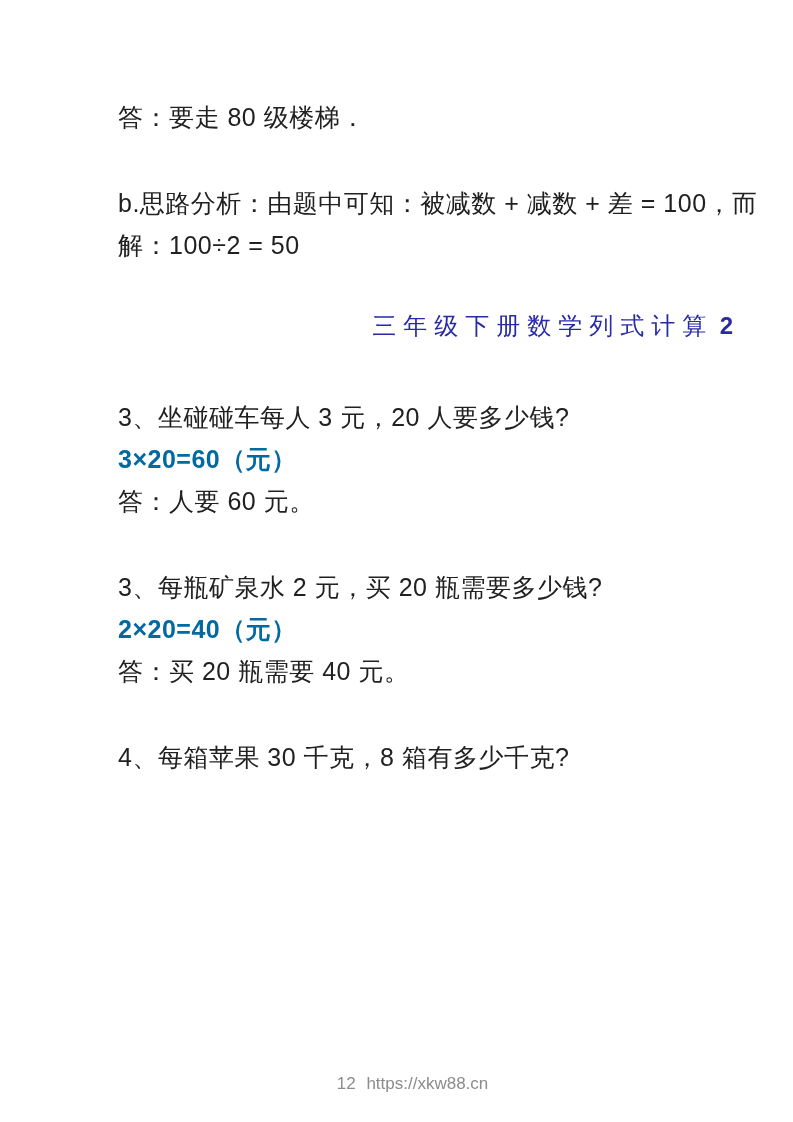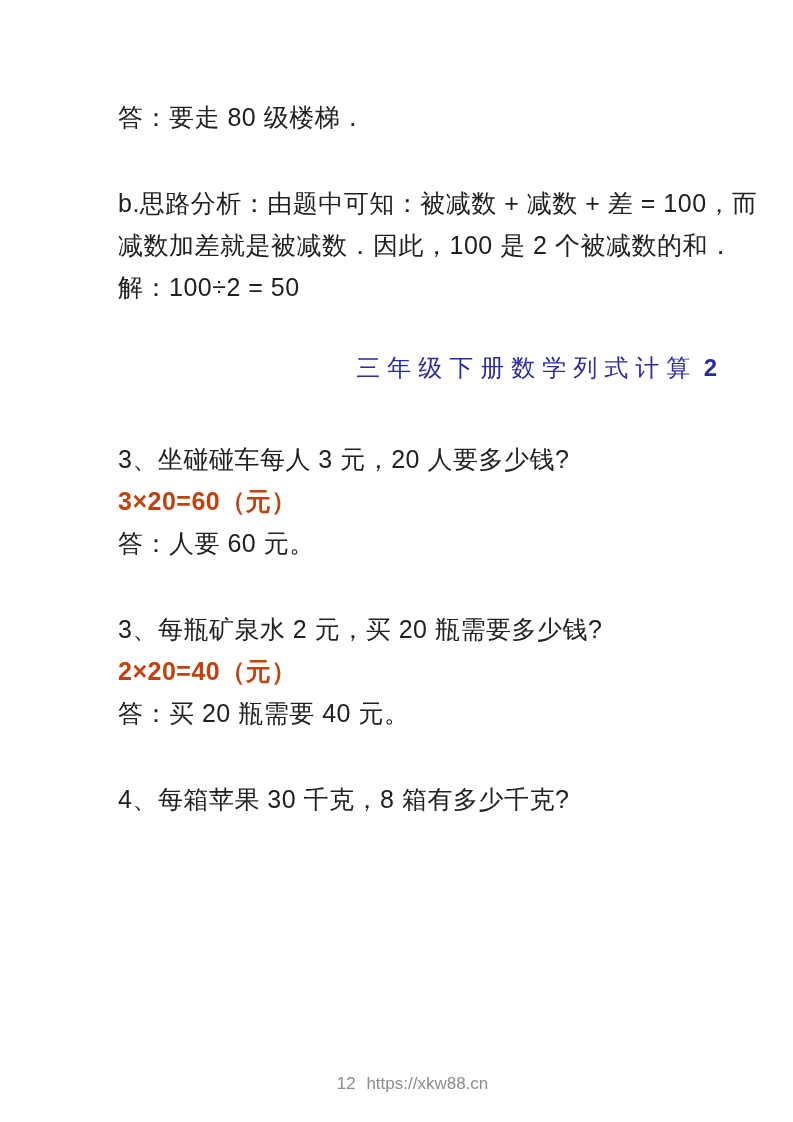--- a/index.html
+++ b/index.html
@@ -14,7 +14,7 @@
     overflow: hidden;
   }
   .content {
-    padding: 96px 76px 0 118px;
+    padding: 96px 60px 0 118px;
   }
   .line {
     font-size: 25px;

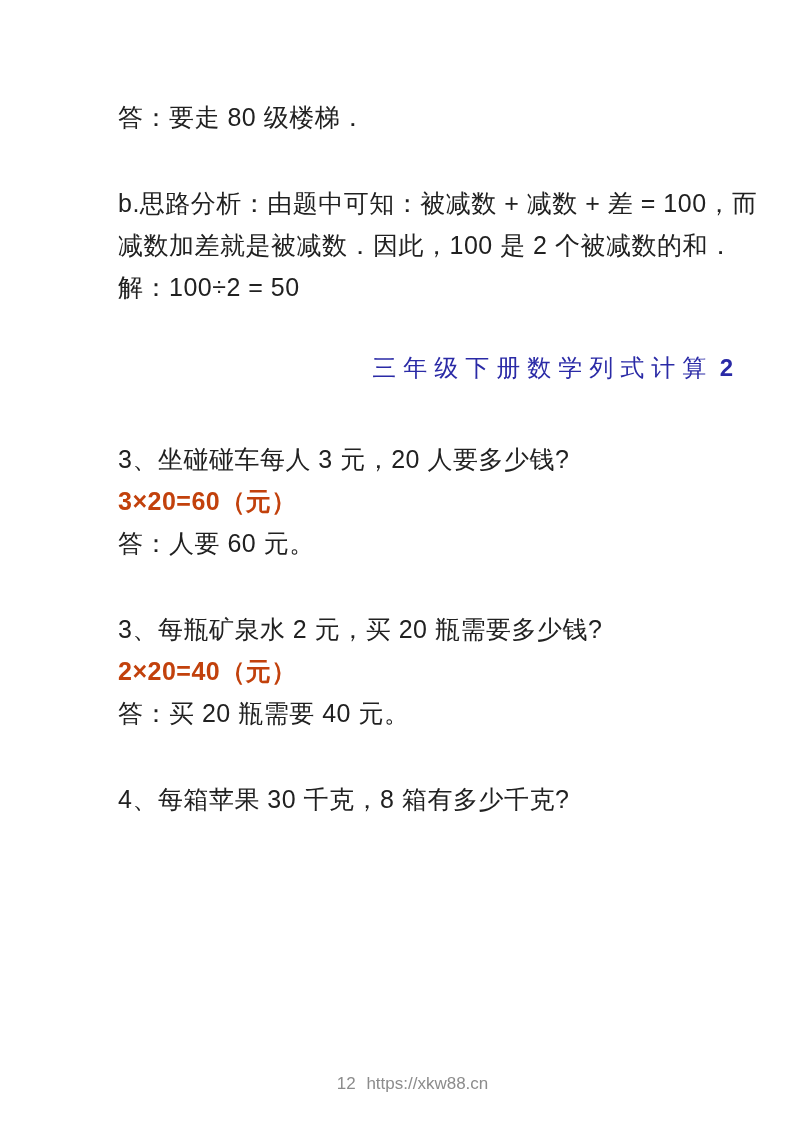--- a/index.html
+++ b/index.html
@@ -67,7 +67,6 @@
 
     <section class="block">
       <div class="line">b.思路分析：由题中可知：被减数 + 减数 + 差 = 100，而</div>
-      <div class="line">减数加差就是被减数．因此，100 是 2 个被减数的和．</div>
       <div class="line">解：100÷2 = 50</div>
     </section>
 

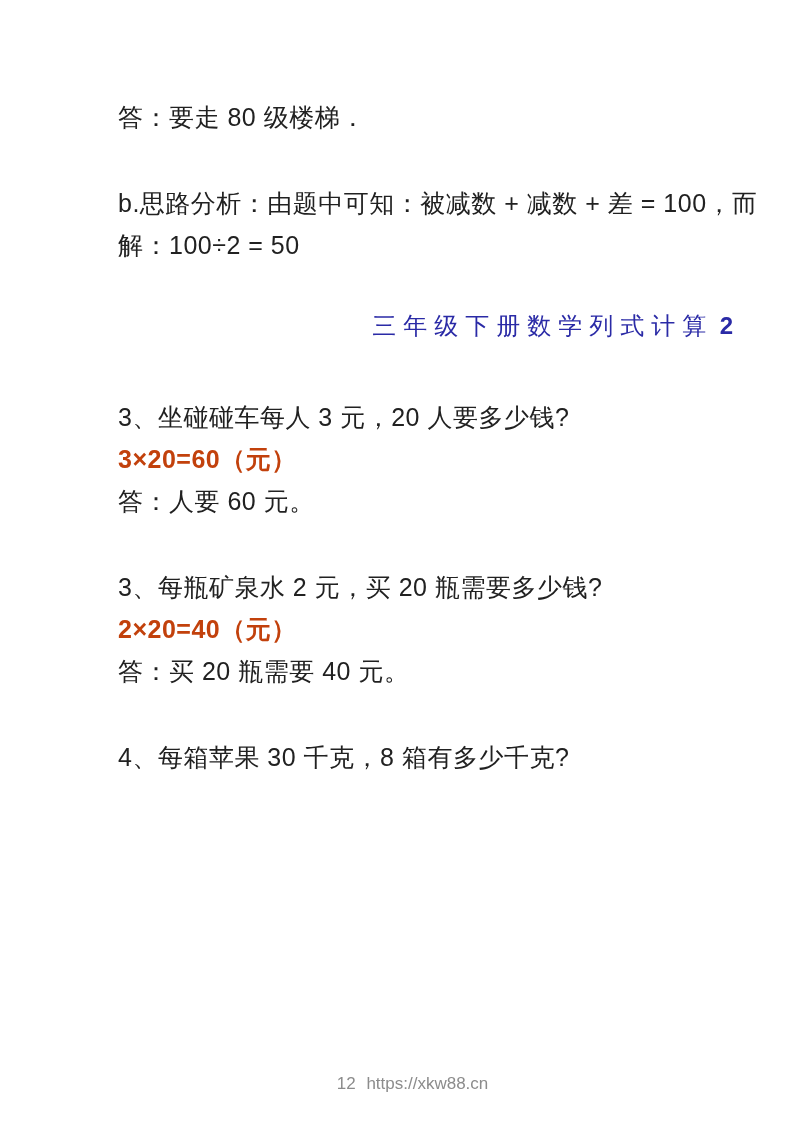--- a/index.html
+++ b/index.html
@@ -24,7 +24,7 @@
   }
   .block { margin: 0 0 44px 0; }
   .equation, .comparison {
-    color: #c2410c;
+    color: #0369a1;
     font-weight: bold;
   }
   .heading {

